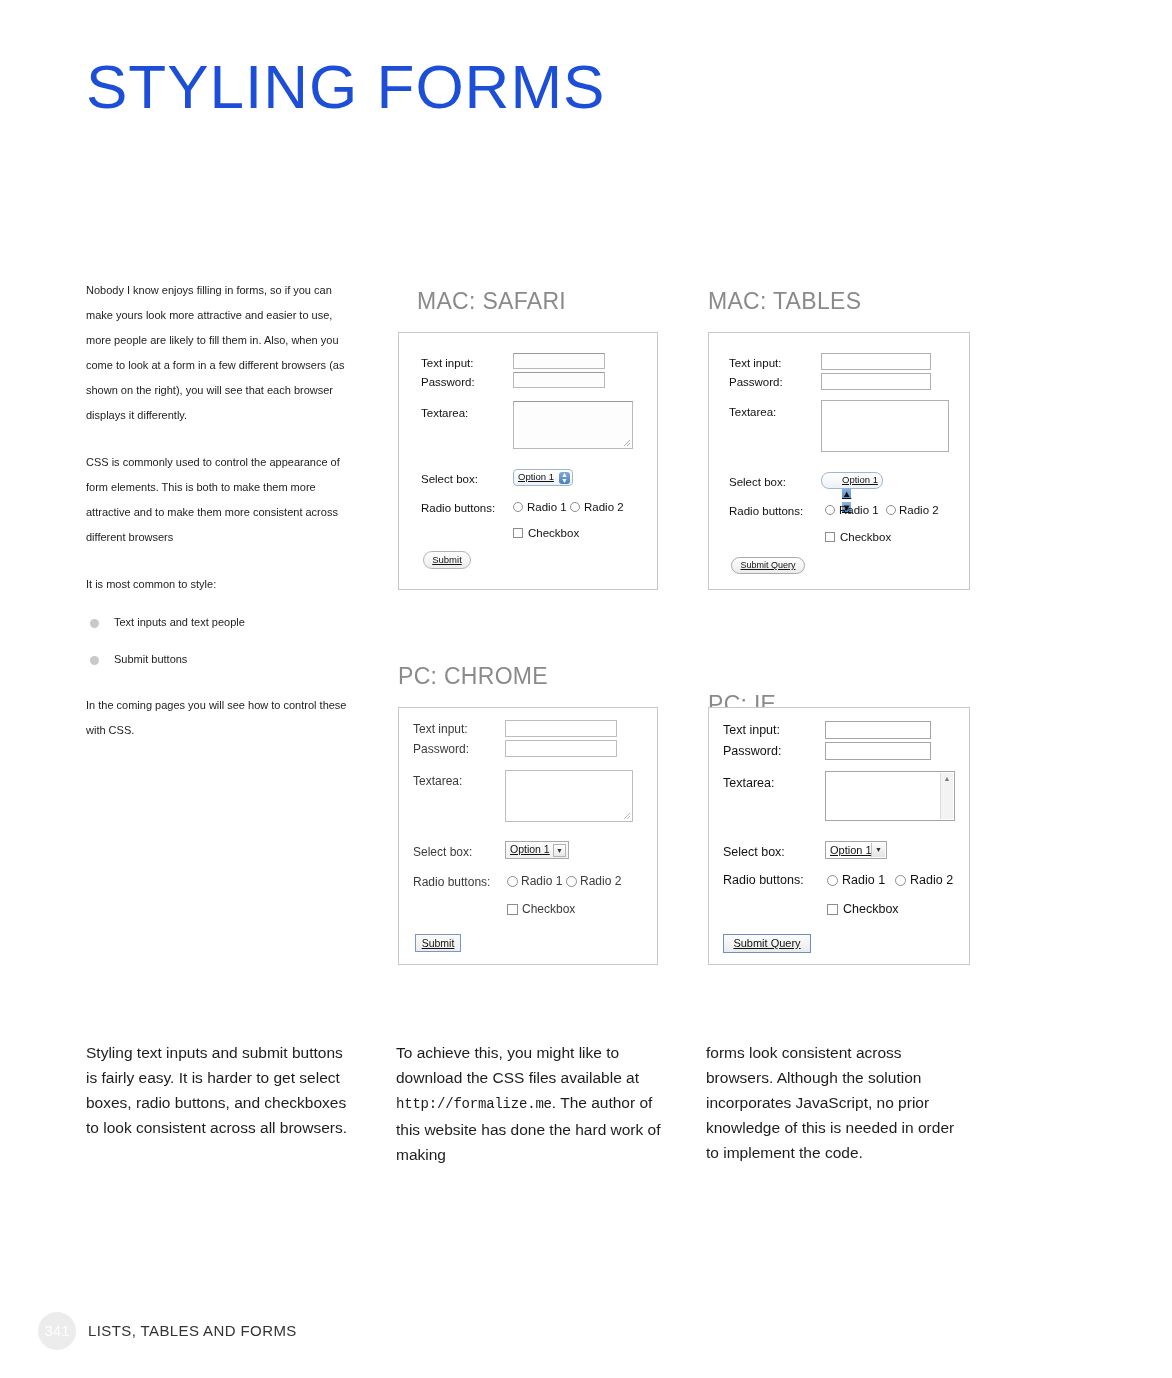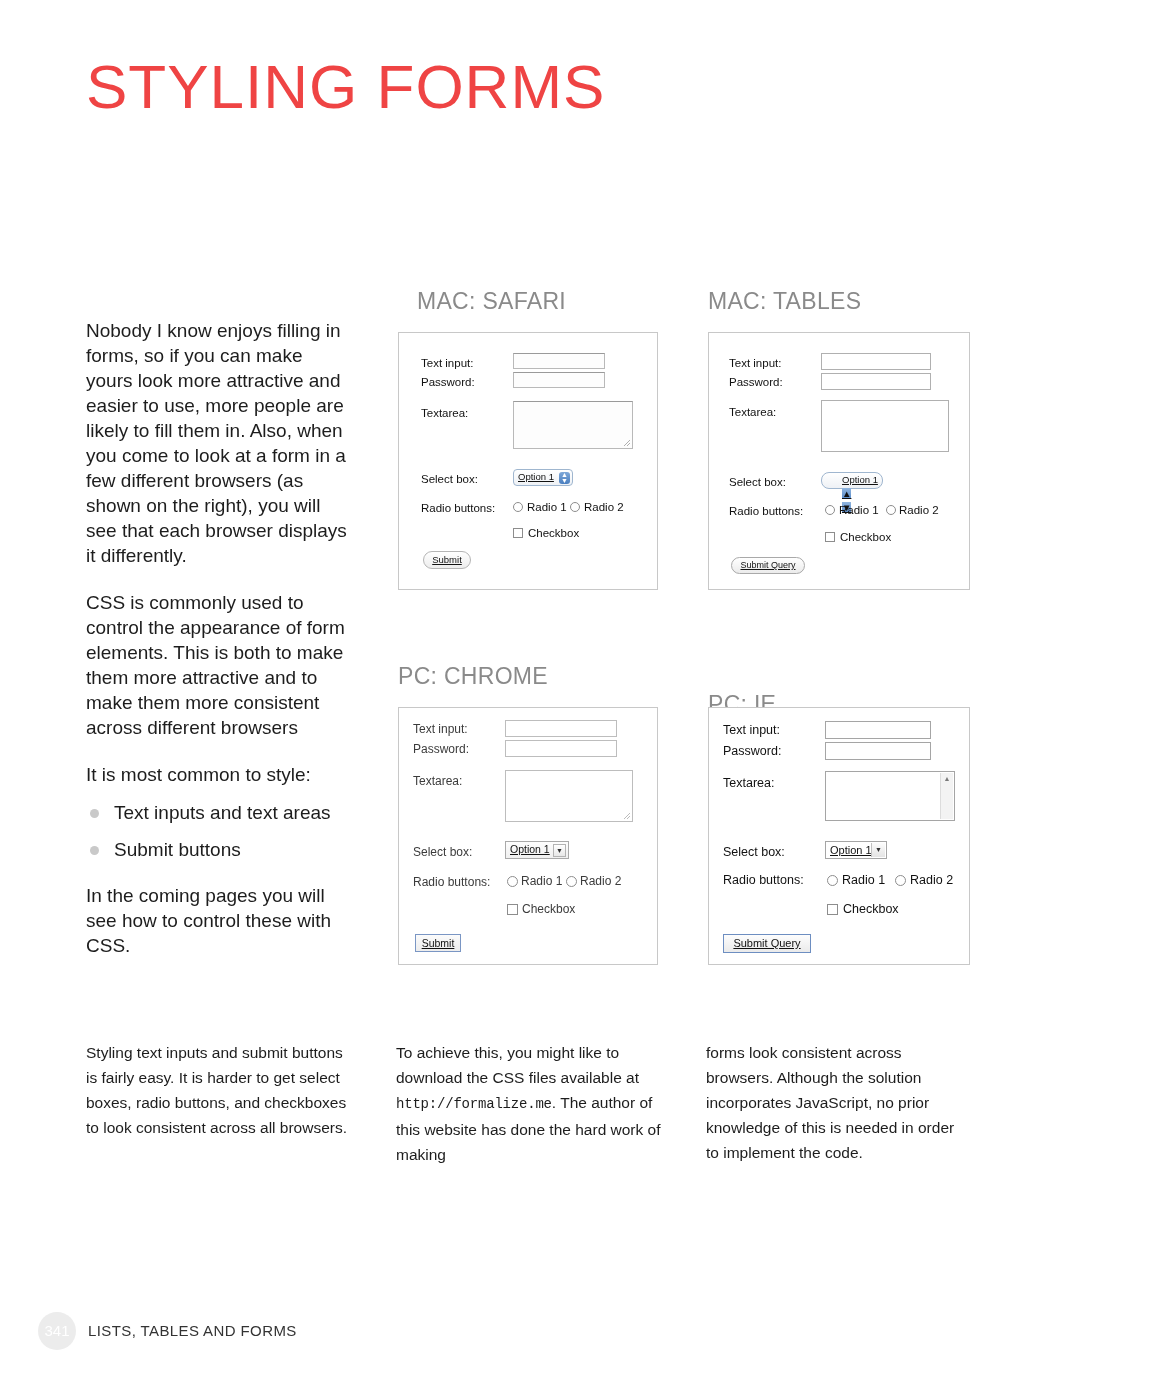--- a/index.html
+++ b/index.html
@@ -21,7 +21,7 @@
     top: 56px;
     font-size: 62px;
     letter-spacing: 1px;
-    color: #ef4444;
+    color: #1d4ed8;
     font-weight: 400;
     line-height: 1;
   }

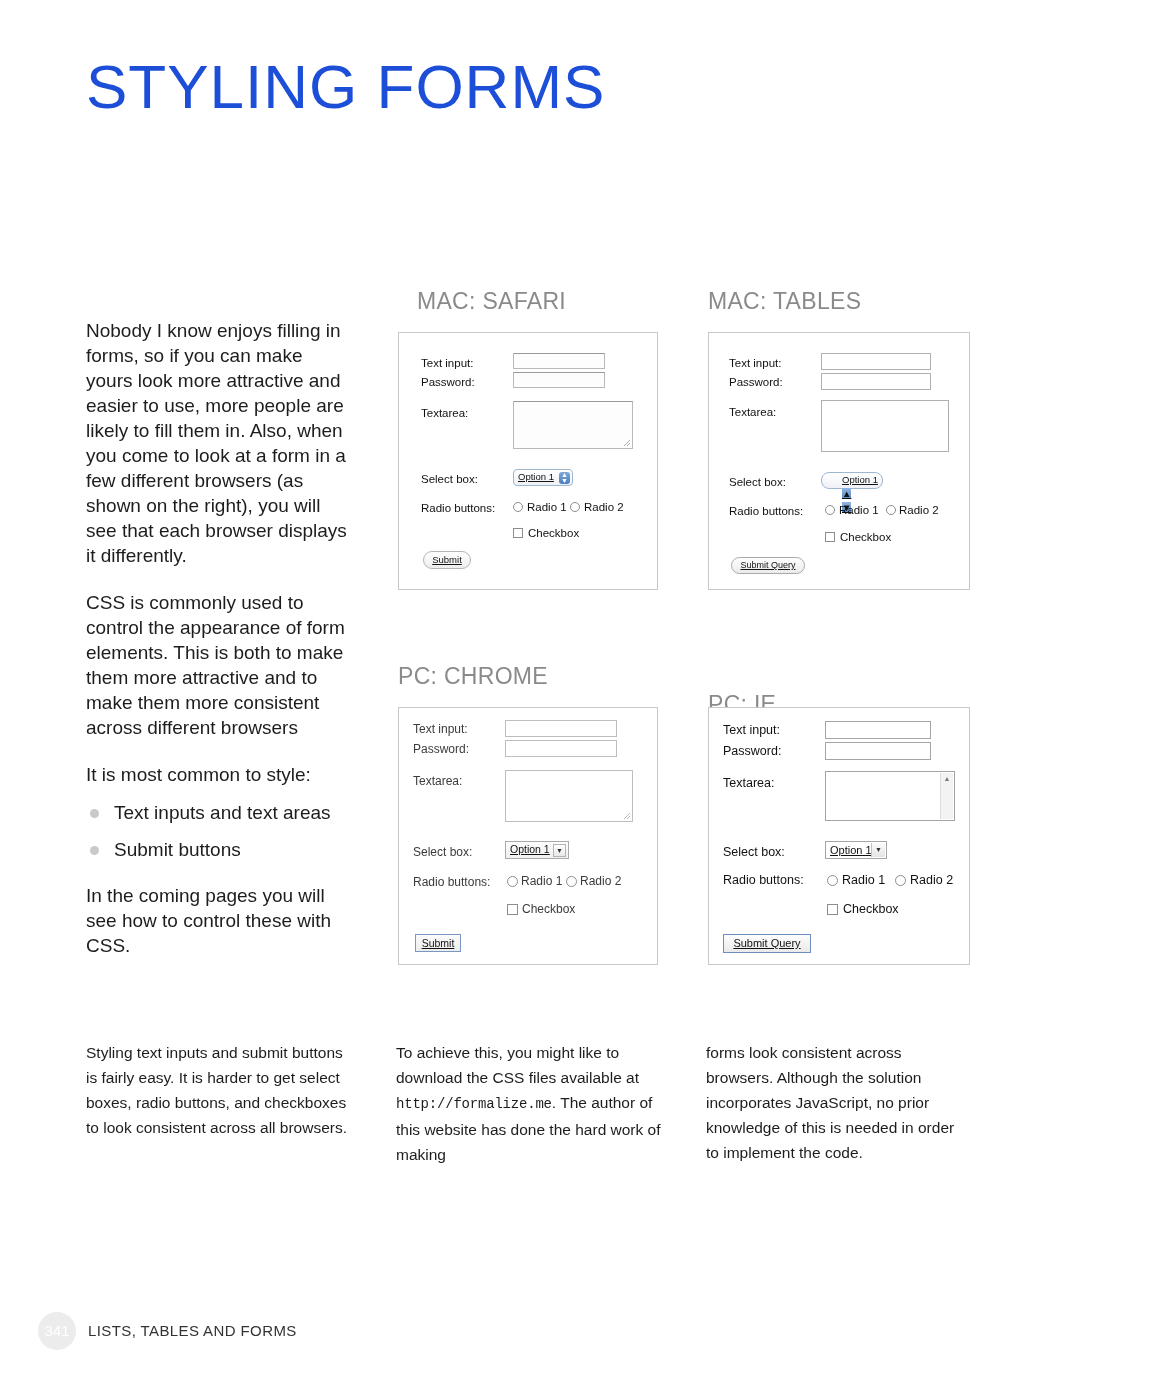--- a/index.html
+++ b/index.html
@@ -32,10 +32,9 @@
     left: 86px;
     top: 278px;
     width: 262px;
-    font-size: 19px;
+    font-size: 11px;
     line-height: 25px;
     color: #1d1d1d;
-    margin-top: 40px;
   }
   .left-col p { margin: 0 0 22px 0; }
   .left-col p.tight { margin-bottom: 14px; }

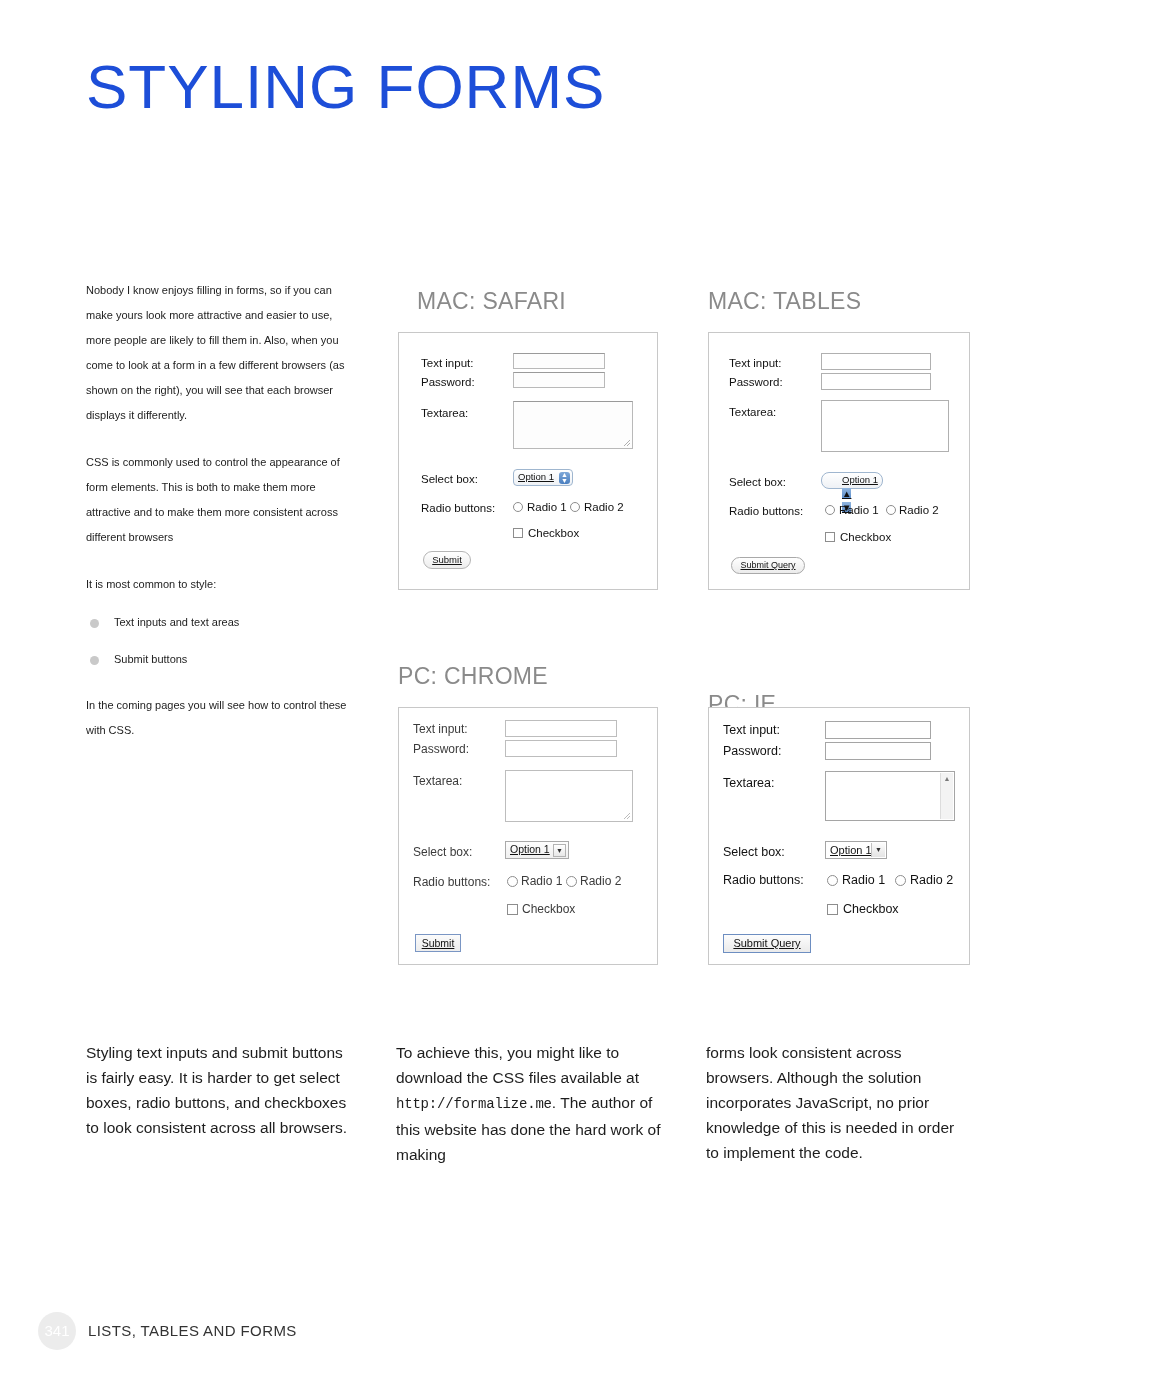--- a/index.html
+++ b/index.html
@@ -229,7 +229,7 @@
   <p>CSS is commonly used to control the appearance of form elements. This is both to make them more attractive and to make them more consistent across different browsers</p>
   <p class="tight">It is most common to style:</p>
   <ul class="bullets">
-    <li><span class="dot"></span><span>Text inputs and text areas</span></li>
+    <li><span class="dot"></span><span>Text inputs and text people</span></li>
     <li><span class="dot"></span><span>Submit buttons</span></li>
   </ul>
   <p>In the coming pages you will see how to control these with CSS.</p>

